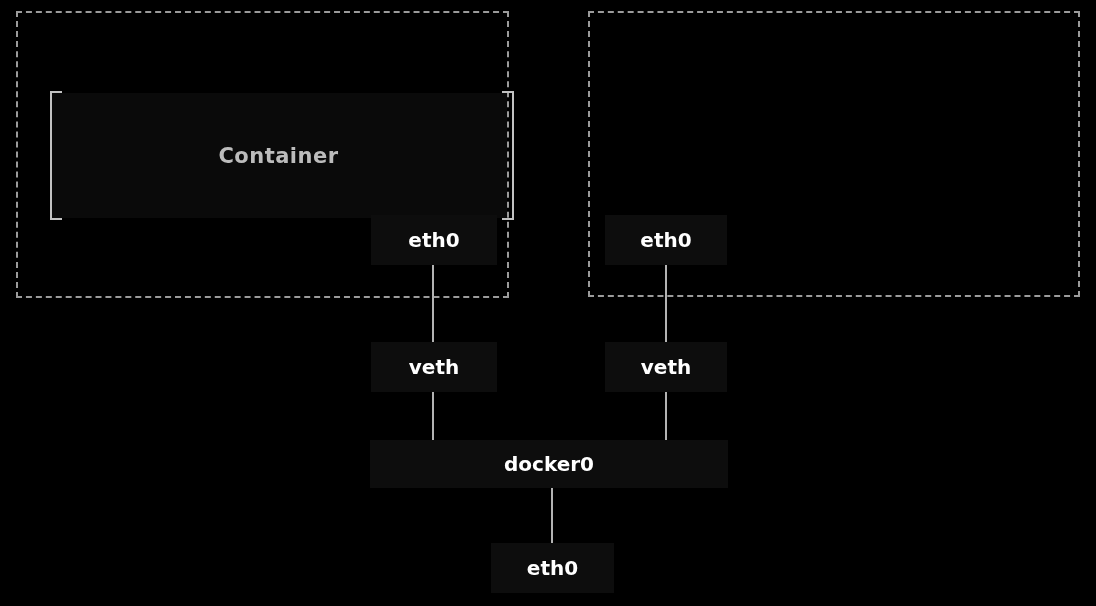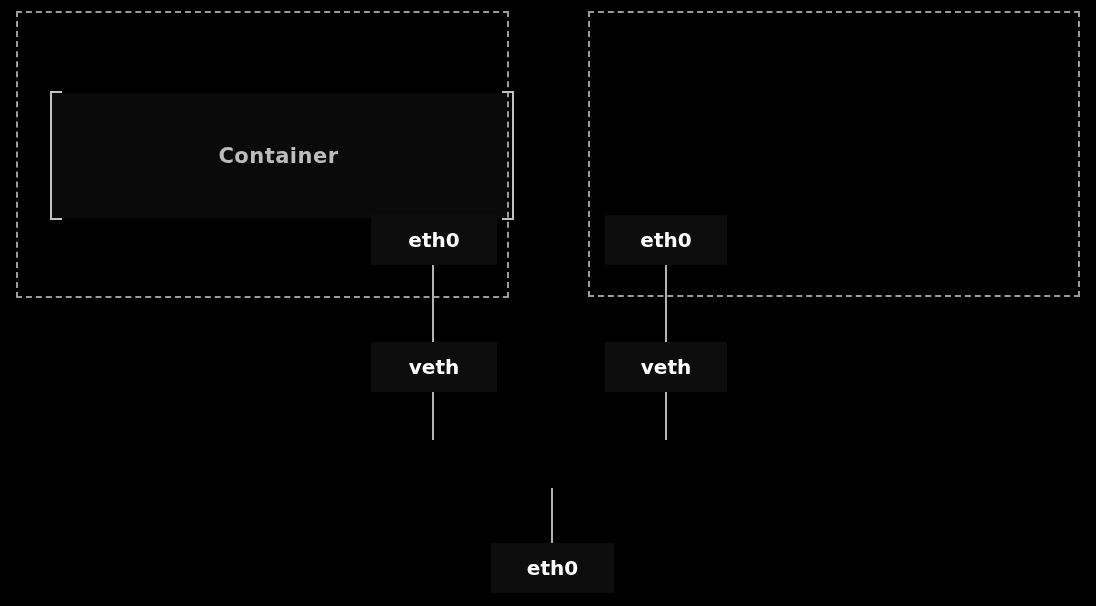--- a/index.html
+++ b/index.html
@@ -113,6 +113,7 @@
 
   <div class="iface-node" id="veth-node-2">veth</div>
 
+  <div class="iface-node" id="docker0-node">docker0</div>
 
   <div class="iface-node" id="eth0-host-node">eth0</div>
 

